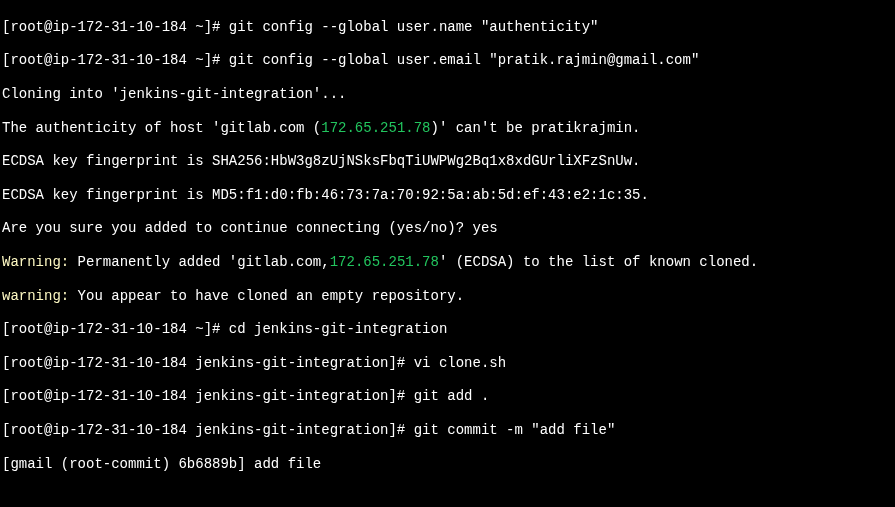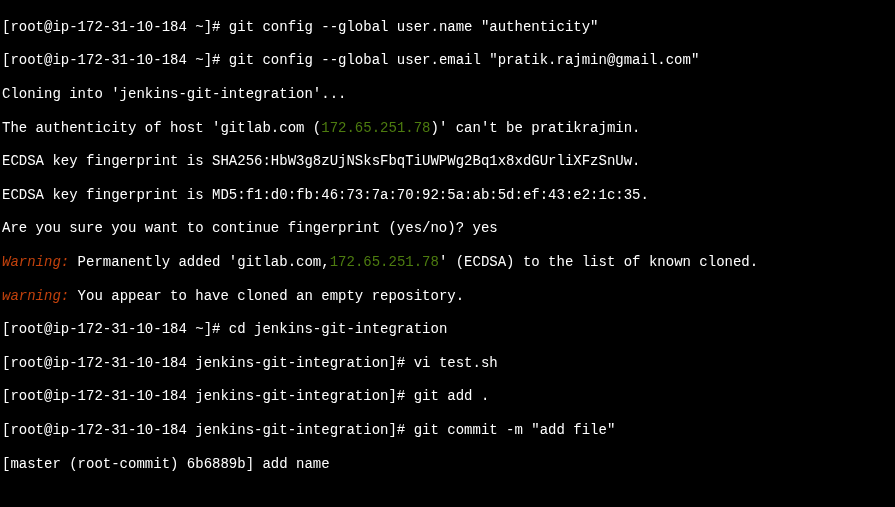--- a/index.html
+++ b/index.html
@@ -25,7 +25,7 @@
       display: block;
     }
     .purple {
-      color: #4d7c0f;
+      color: #22c55e;
     }
     .yellow {
       color: #c2410c;

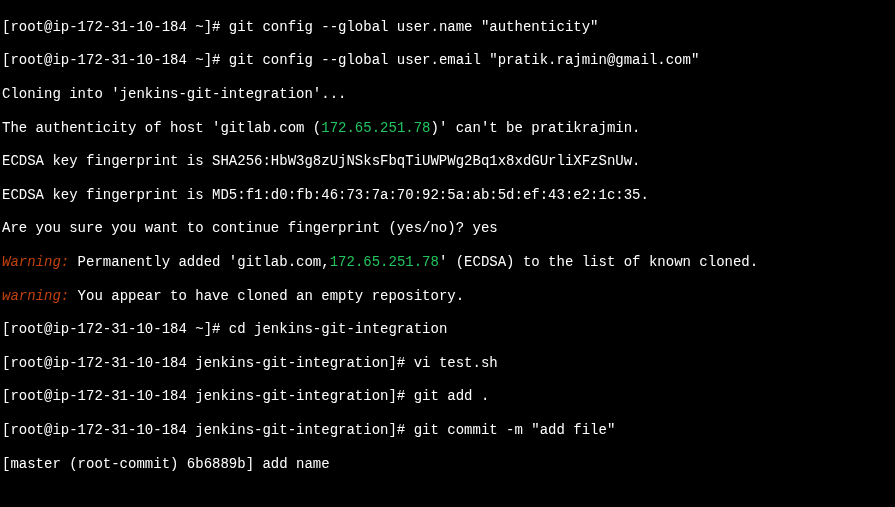--- a/index.html
+++ b/index.html
@@ -42,7 +42,7 @@
 <span class="line"><span>The authenticity of host 'gitlab.com (</span><span class="purple">172.65.251.78</span><span>)' can't be pratikrajmin.</span></span>
 <span class="line">ECDSA key fingerprint is SHA256:HbW3g8zUjNSksFbqTiUWPWg2Bq1x8xdGUrliXFzSnUw.</span>
 <span class="line">ECDSA key fingerprint is MD5:f1:d0:fb:46:73:7a:70:92:5a:ab:5d:ef:43:e2:1c:35.</span>
-<span class="line">Are you sure you want to continue fingerprint (yes/no)? yes</span>
+<span class="line">Are you sure you added to continue connecting (yes/no)? yes</span>
 <span class="line"><span class="yellow">Warning:</span><span> Permanently added 'gitlab.com,</span><span class="purple">172.65.251.78</span><span>' (ECDSA) to the list of known cloned.</span></span>
 <span class="line"><span class="yellow">warning:</span><span> You appear to have cloned an empty repository.</span></span>
 <span class="line"><span>[root@ip-172-31-10-184 ~]# </span><span>cd jenkins-git-integration</span></span>

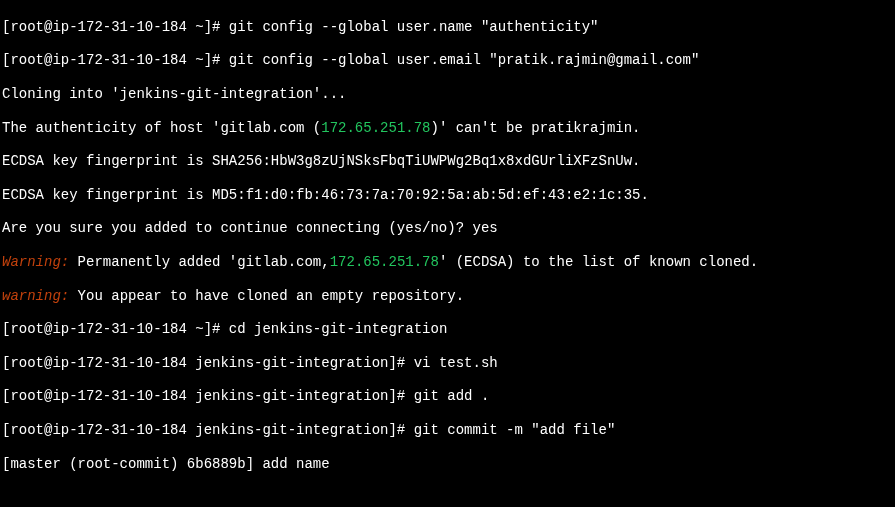--- a/index.html
+++ b/index.html
@@ -28,8 +28,7 @@
       color: #22c55e;
     }
     .yellow {
-      color: #c2410c;
-      font-style: italic;
+      color: #fef9c3;
     }
   </style>
 </head>

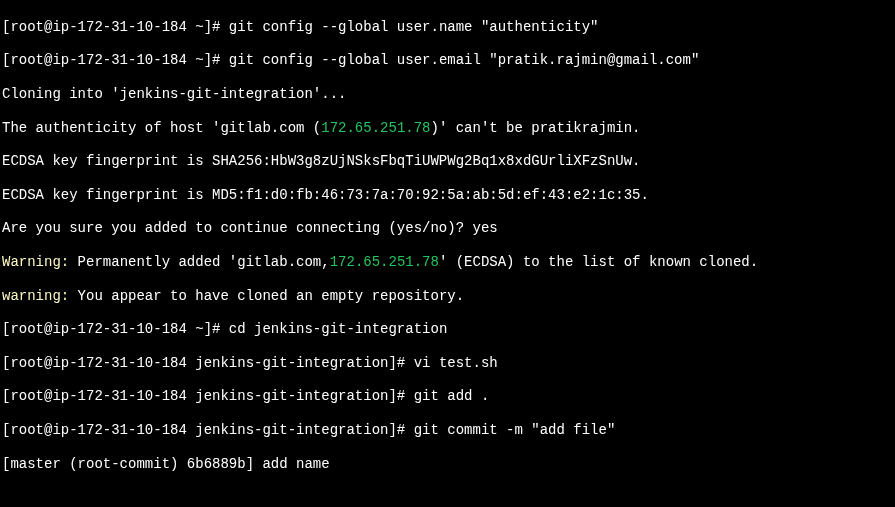--- a/index.html
+++ b/index.html
@@ -45,7 +45,7 @@
 <span class="line"><span class="yellow">Warning:</span><span> Permanently added 'gitlab.com,</span><span class="purple">172.65.251.78</span><span>' (ECDSA) to the list of known cloned.</span></span>
 <span class="line"><span class="yellow">warning:</span><span> You appear to have cloned an empty repository.</span></span>
 <span class="line"><span>[root@ip-172-31-10-184 ~]# </span><span>cd jenkins-git-integration</span></span>
-<span class="line"><span>[root@ip-172-31-10-184 jenkins-git-integration]# </span><span>vi test.sh</span></span>
+<span class="line"><span>[root@ip-172-31-10-184 jenkins-git-integration]# </span><span>vi clone.sh</span></span>
 <span class="line"><span>[root@ip-172-31-10-184 jenkins-git-integration]# </span><span>git add .</span></span>
 <span class="line"><span>[root@ip-172-31-10-184 jenkins-git-integration]# </span><span>git commit -m "add file"</span></span>
 <span class="line">[master (root-commit) 6b6889b] add name</span>

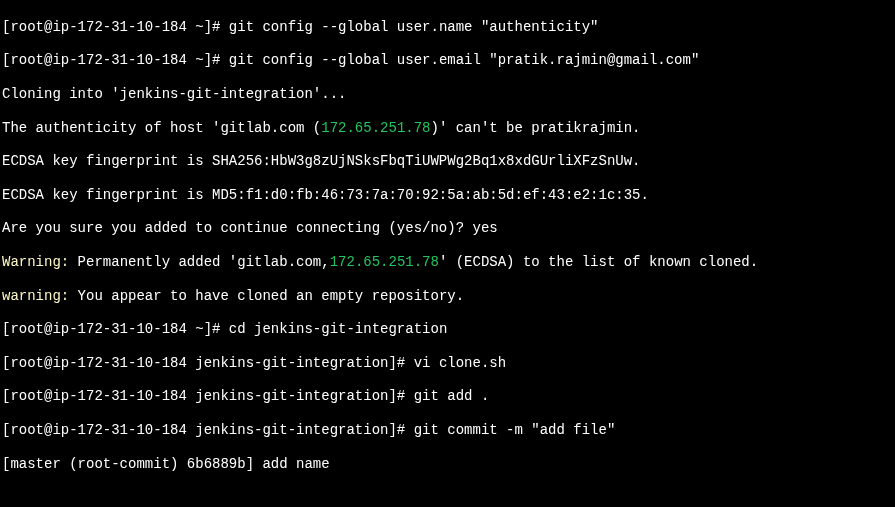--- a/index.html
+++ b/index.html
@@ -48,7 +48,7 @@
 <span class="line"><span>[root@ip-172-31-10-184 jenkins-git-integration]# </span><span>vi clone.sh</span></span>
 <span class="line"><span>[root@ip-172-31-10-184 jenkins-git-integration]# </span><span>git add .</span></span>
 <span class="line"><span>[root@ip-172-31-10-184 jenkins-git-integration]# </span><span>git commit -m "add file"</span></span>
-<span class="line">[master (root-commit) 6b6889b] add name</span>
+<span class="line">[gmail (root-commit) 6b6889b] add file</span>
 
 
 

